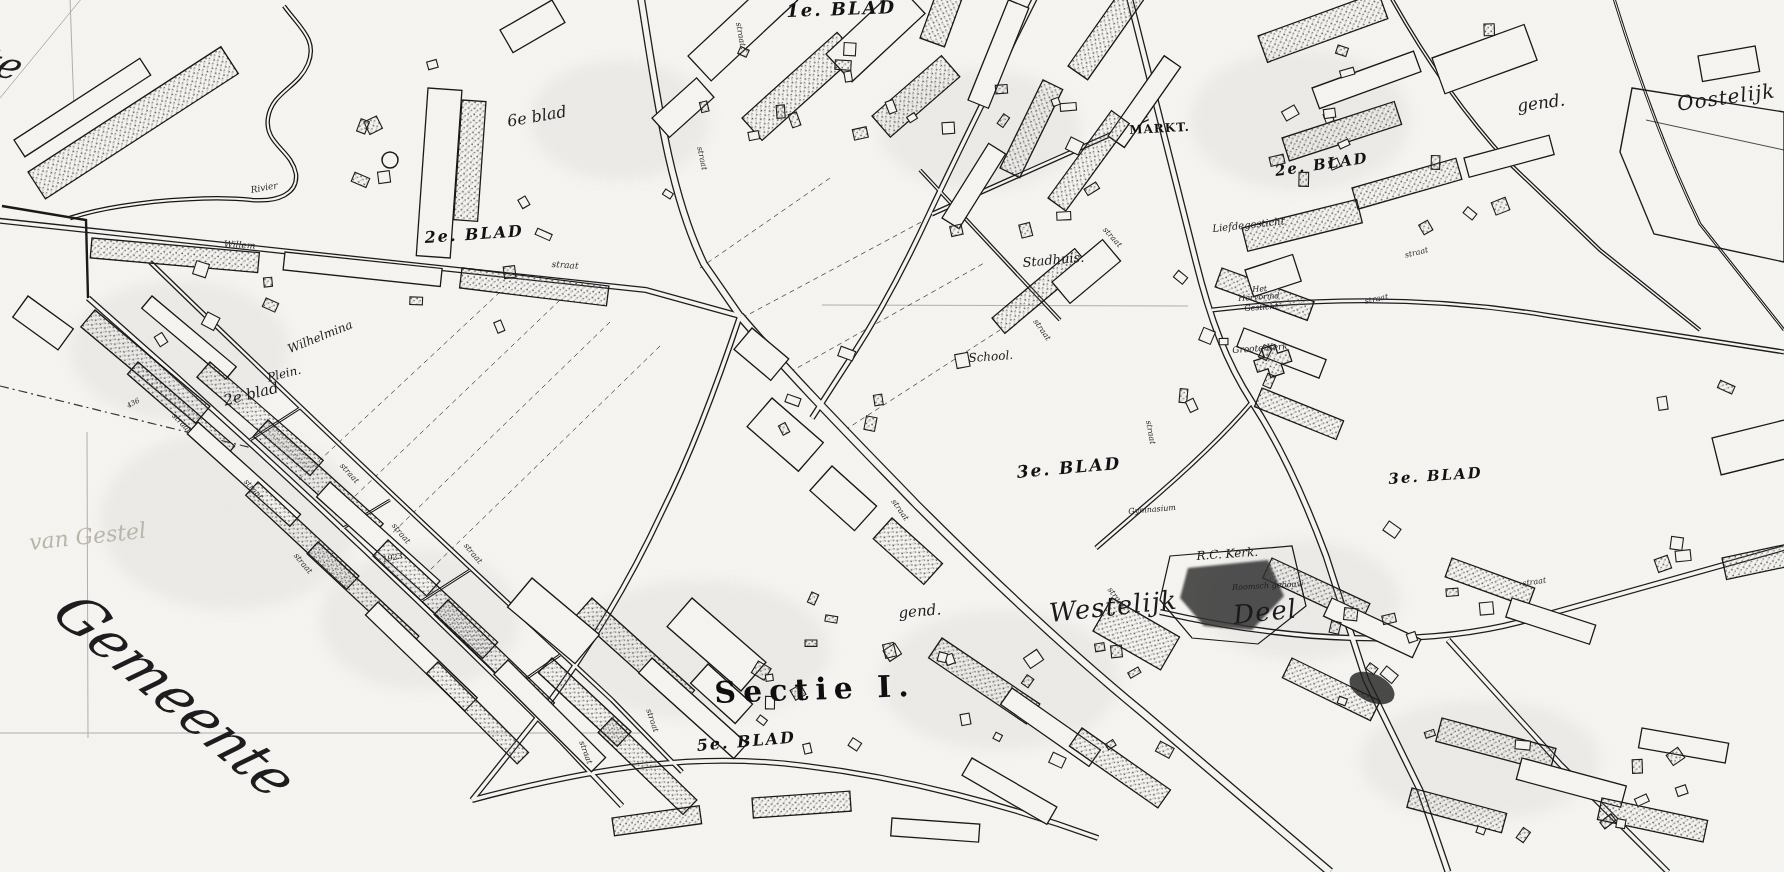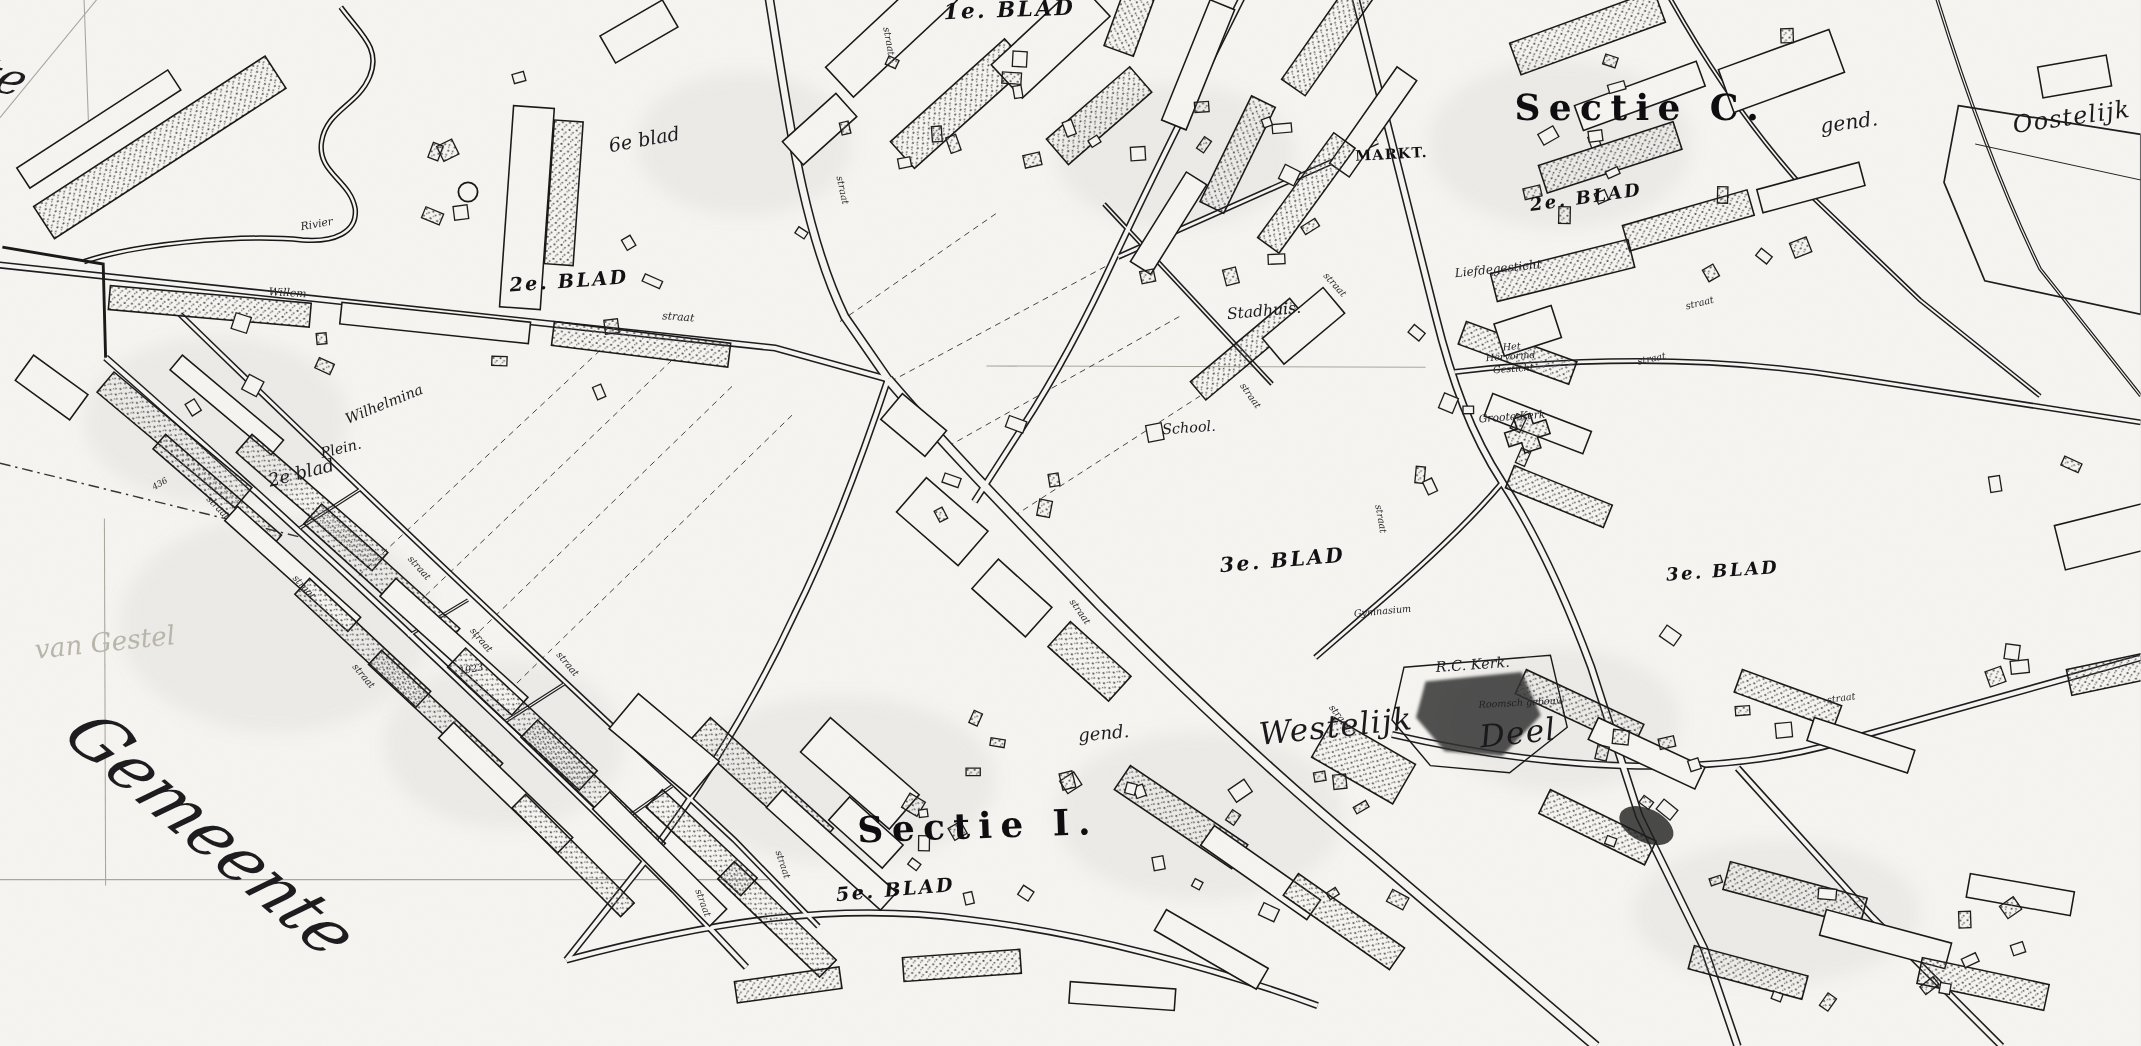--- a/index.html
+++ b/index.html
@@ -330,7 +330,6 @@
       <div class="lbl bold" style="left: 786px; top: 2px; font-size: 18px; transform: rotate(-2deg);">1e. BLAD</div>
       <div class="lbl cursive" style="left: 506px; top: 114px; font-size: 16px; transform: rotate(-10deg);">6e blad</div>
       <div class="lbl bold" style="left: 424px; top: 230px; font-size: 16px; transform: rotate(-4deg);">2e. BLAD</div>
-      <div class="lbl sectie" style="left: 1262px; top: 76px; font-size: 30px; transform: rotate(0deg);">Sectie C.</div>
       <div class="lbl smallcaps" style="left: 1129px; top: 124px; font-size: 12px; transform: rotate(-3deg);">MARKT.</div>
       <div class="lbl bold" style="left: 1274px; top: 164px; font-size: 15px; transform: rotate(-8deg);">2e. BLAD</div>
       <div class="lbl cursive" style="left: 1516px; top: 98px; font-size: 17px; transform: rotate(-8deg);">gend.</div>

